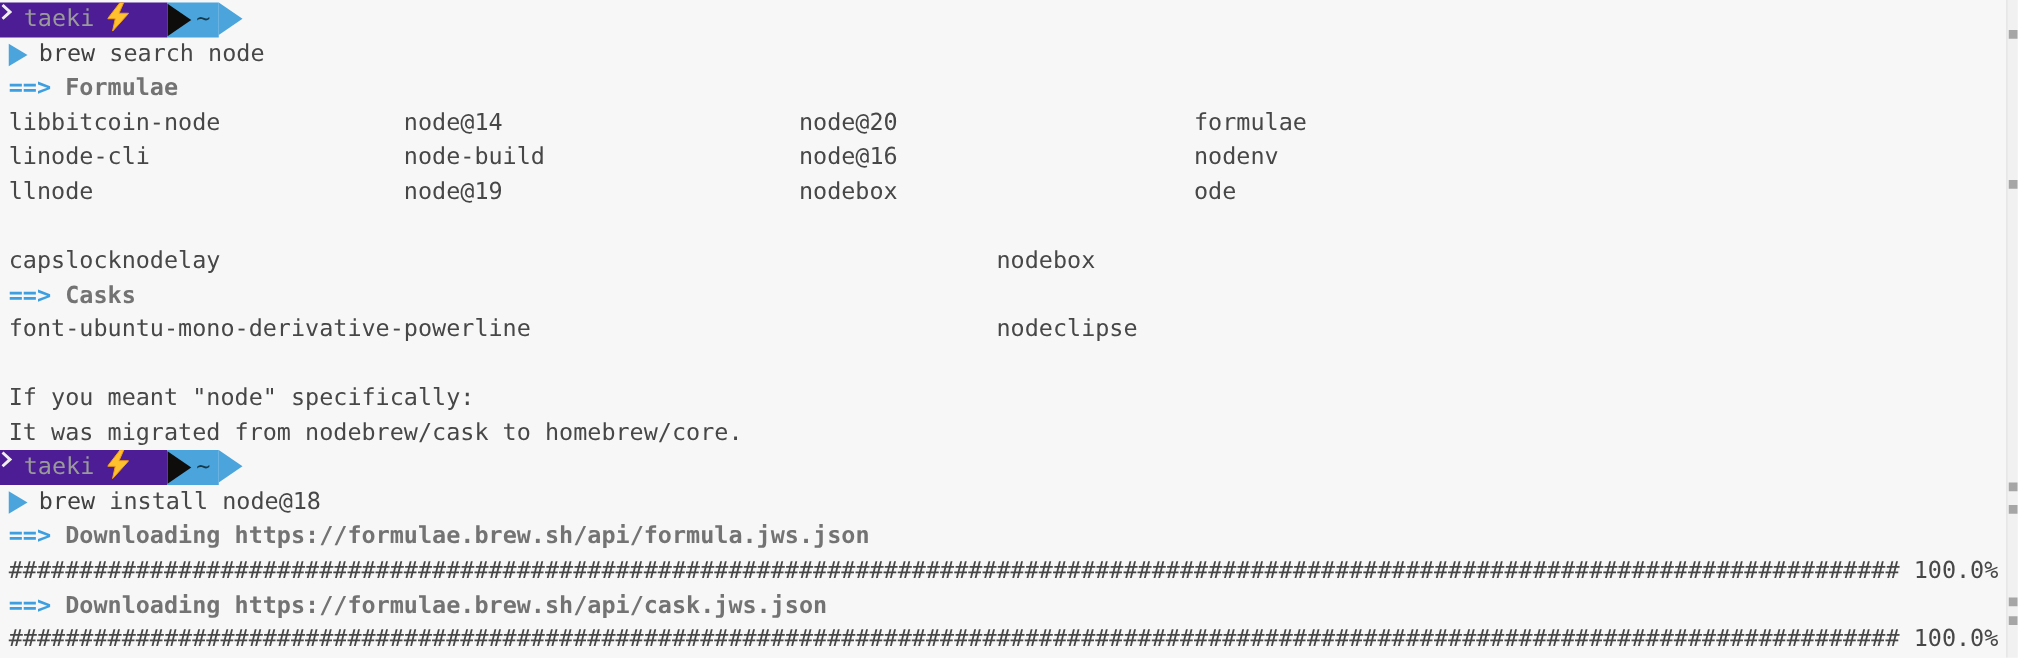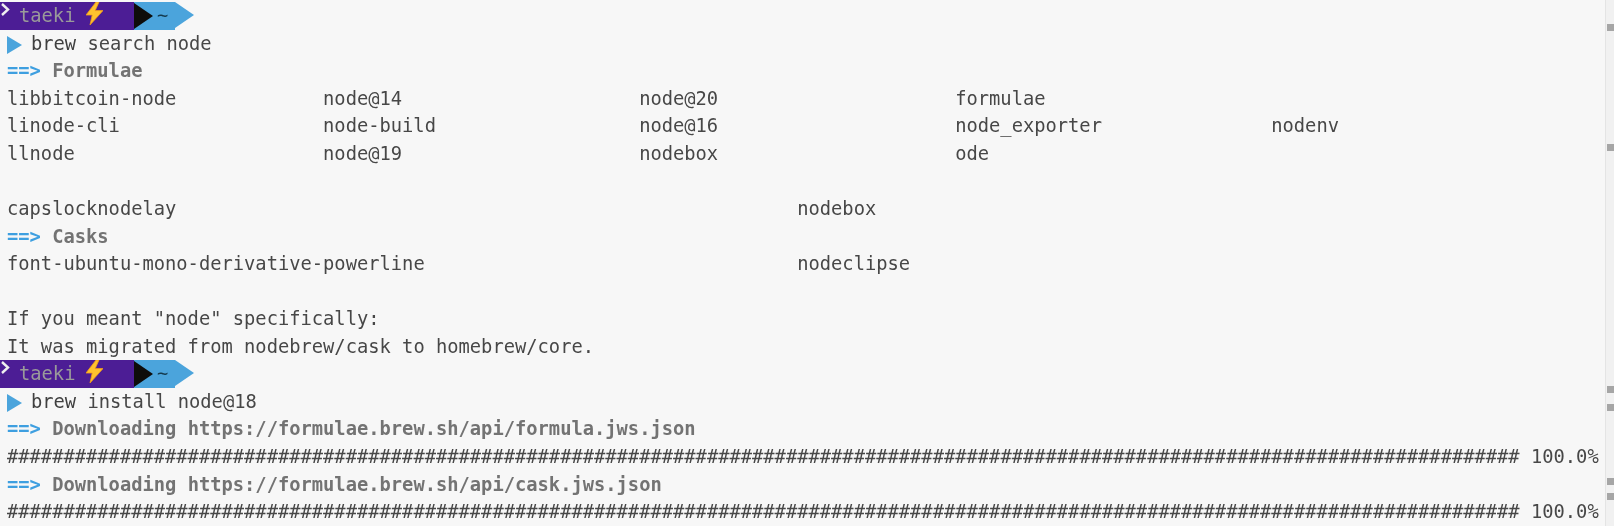--- a/index.html
+++ b/index.html
@@ -82,7 +82,6 @@
     <span class="fcell">linode-cli</span>
     <span class="fcell">node-build</span>
     <span class="fcell">node@16</span>
-    <span class="fcell">node_exporter</span>
     <span class="fcell">nodenv</span>
   </div>
   <div class="line row">

